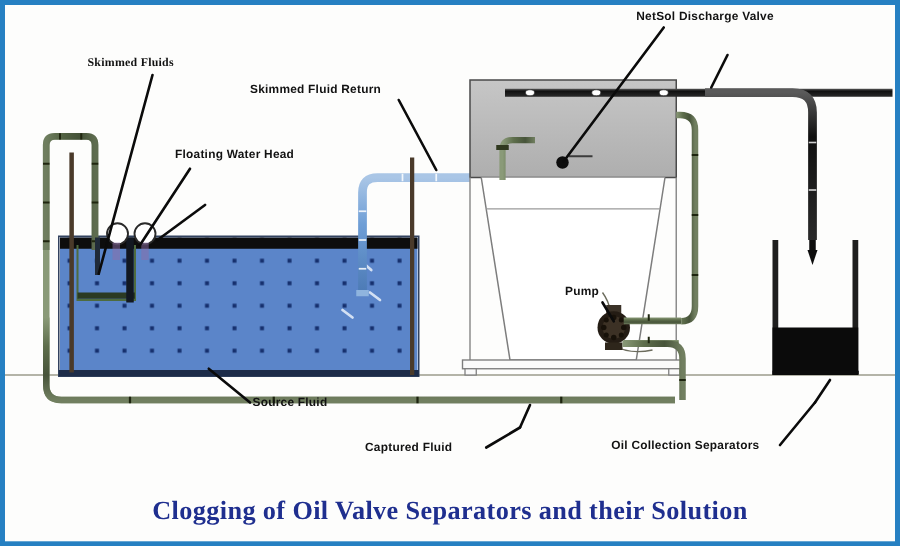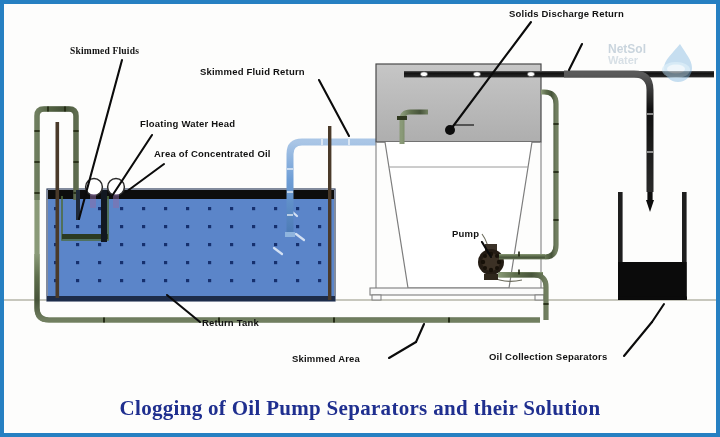--- a/index.html
+++ b/index.html
@@ -239,7 +239,7 @@
 
     <div class="lbl" style="left:196px;top:62px;">Skimmed Fluid Return</div>
 
-    <div class="lbl" style="left:505px;top:4px;">Solids Discharge Return</div>
+    <div class="lbl" style="left:505px;top:4px;">NetSol Discharge Valve</div>
 
 
     <div class="lbl" style="left:448px;top:224px;">Pump</div>

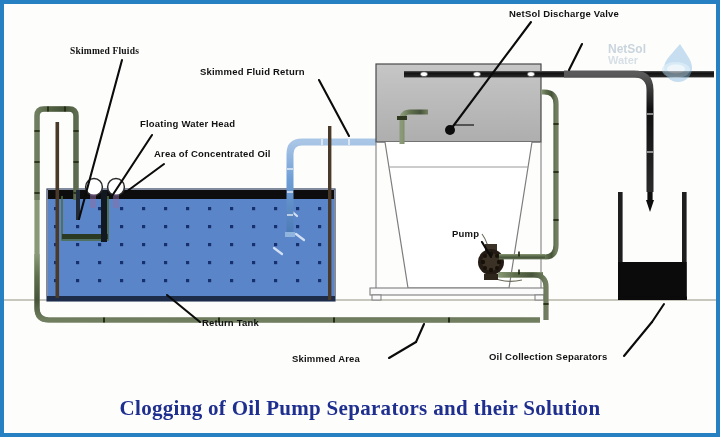--- a/index.html
+++ b/index.html
@@ -250,17 +250,6 @@
 
     <div class="lbl" style="left:485px;top:347px;">Oil Collection Separators</div>
 
-    <div class="wm">
-      <div class="wm-txt">
-        <span>NetSol</span>
-        <small>Water</small>
-      </div>
-      <svg width="46" height="46" viewBox="0 0 46 46" style="position:absolute;left:42px;top:2px;">
-        <path d="M30 4 C22 14 14 20 14 28 a14 14 0 0 0 28 0 C42 20 36 14 30 4 Z" fill="#7fb6e0" opacity=".8"></path>
-        <ellipse cx="26" cy="30" rx="14" ry="8" fill="#bfe0f4" opacity=".85"></ellipse>
-        <ellipse cx="26" cy="29" rx="9" ry="4.6" fill="#ffffff" opacity=".6"></ellipse>
-      </svg>
-    </div>
 
     <div class="title">Clogging of Oil Pump Separators and their Solution</div>
   </div>

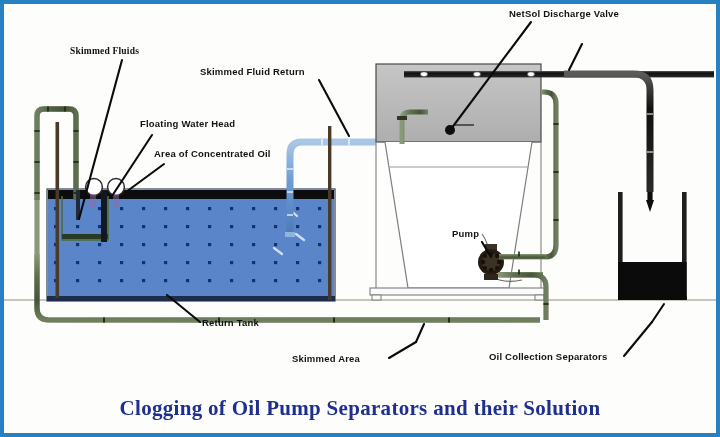--- a/index.html
+++ b/index.html
@@ -235,7 +235,6 @@
 
     <div class="lbl" style="left:136px;top:114px;">Floating Water Head</div>
 
-    <div class="lbl" style="left:150px;top:144px;">Area of Concentrated Oil</div>
 
     <div class="lbl" style="left:196px;top:62px;">Skimmed Fluid Return</div>
 

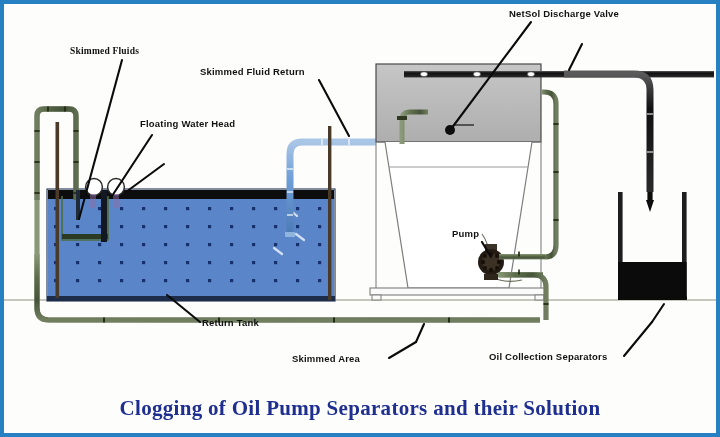--- a/index.html
+++ b/index.html
@@ -243,7 +243,7 @@
 
     <div class="lbl" style="left:448px;top:224px;">Pump</div>
 
-    <div class="lbl" style="left:198px;top:313px;">Return Tank</div>
+    <div class="lbl" style="left:198px;top:313px;">Source Fluid</div>
 
     <div class="lbl" style="left:288px;top:349px;">Skimmed Area</div>
 

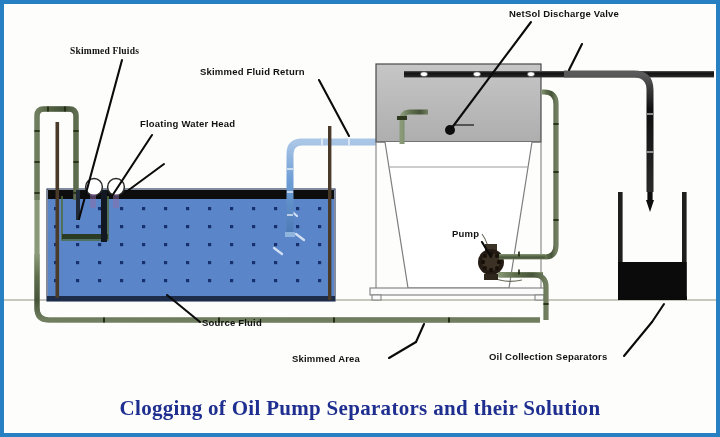--- a/index.html
+++ b/index.html
@@ -245,7 +245,7 @@
 
     <div class="lbl" style="left:198px;top:313px;">Source Fluid</div>
 
-    <div class="lbl" style="left:288px;top:349px;">Skimmed Area</div>
+    <div class="lbl" style="left:288px;top:349px;">Captured Fluid</div>
 
     <div class="lbl" style="left:485px;top:347px;">Oil Collection Separators</div>
 

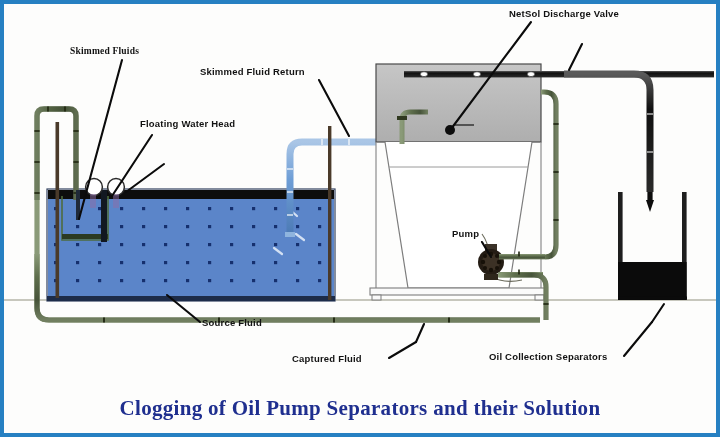--- a/index.html
+++ b/index.html
@@ -250,7 +250,7 @@
     <div class="lbl" style="left:485px;top:347px;">Oil Collection Separators</div>
 
 
-    <div class="title">Clogging of Oil Pump Separators and their Solution</div>
+    <div class="title">Clogging of Oil Valve Separators and their Solution</div>
   </div>
 </div>
 

